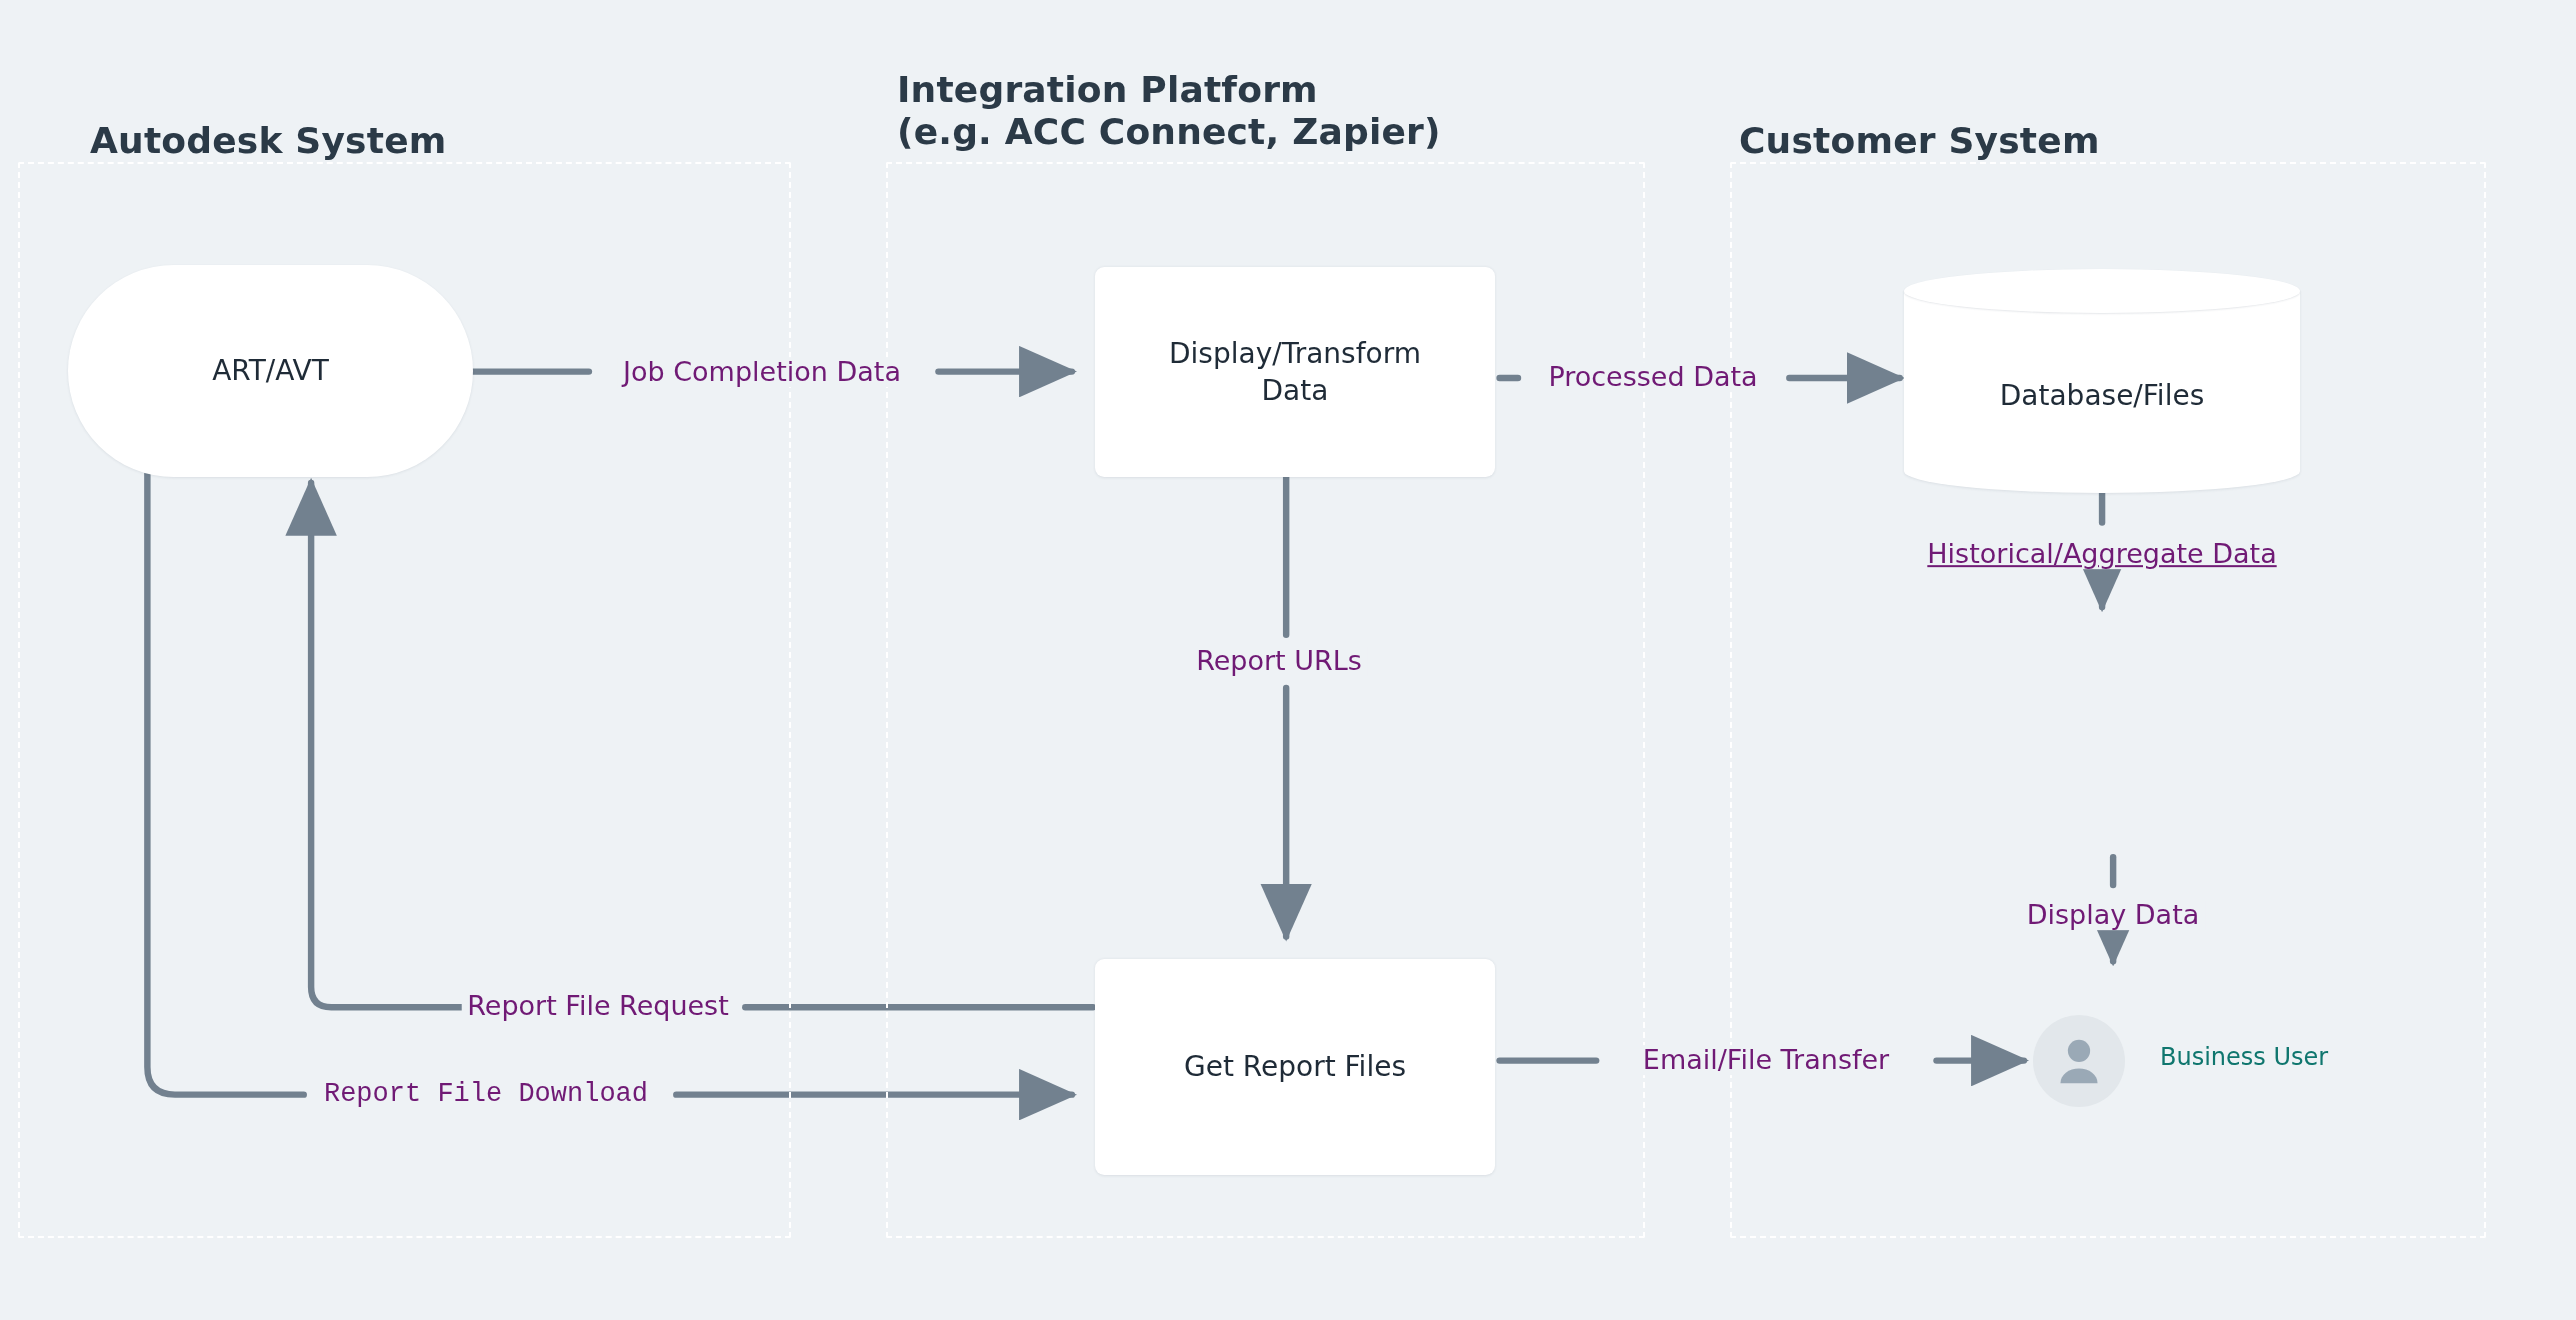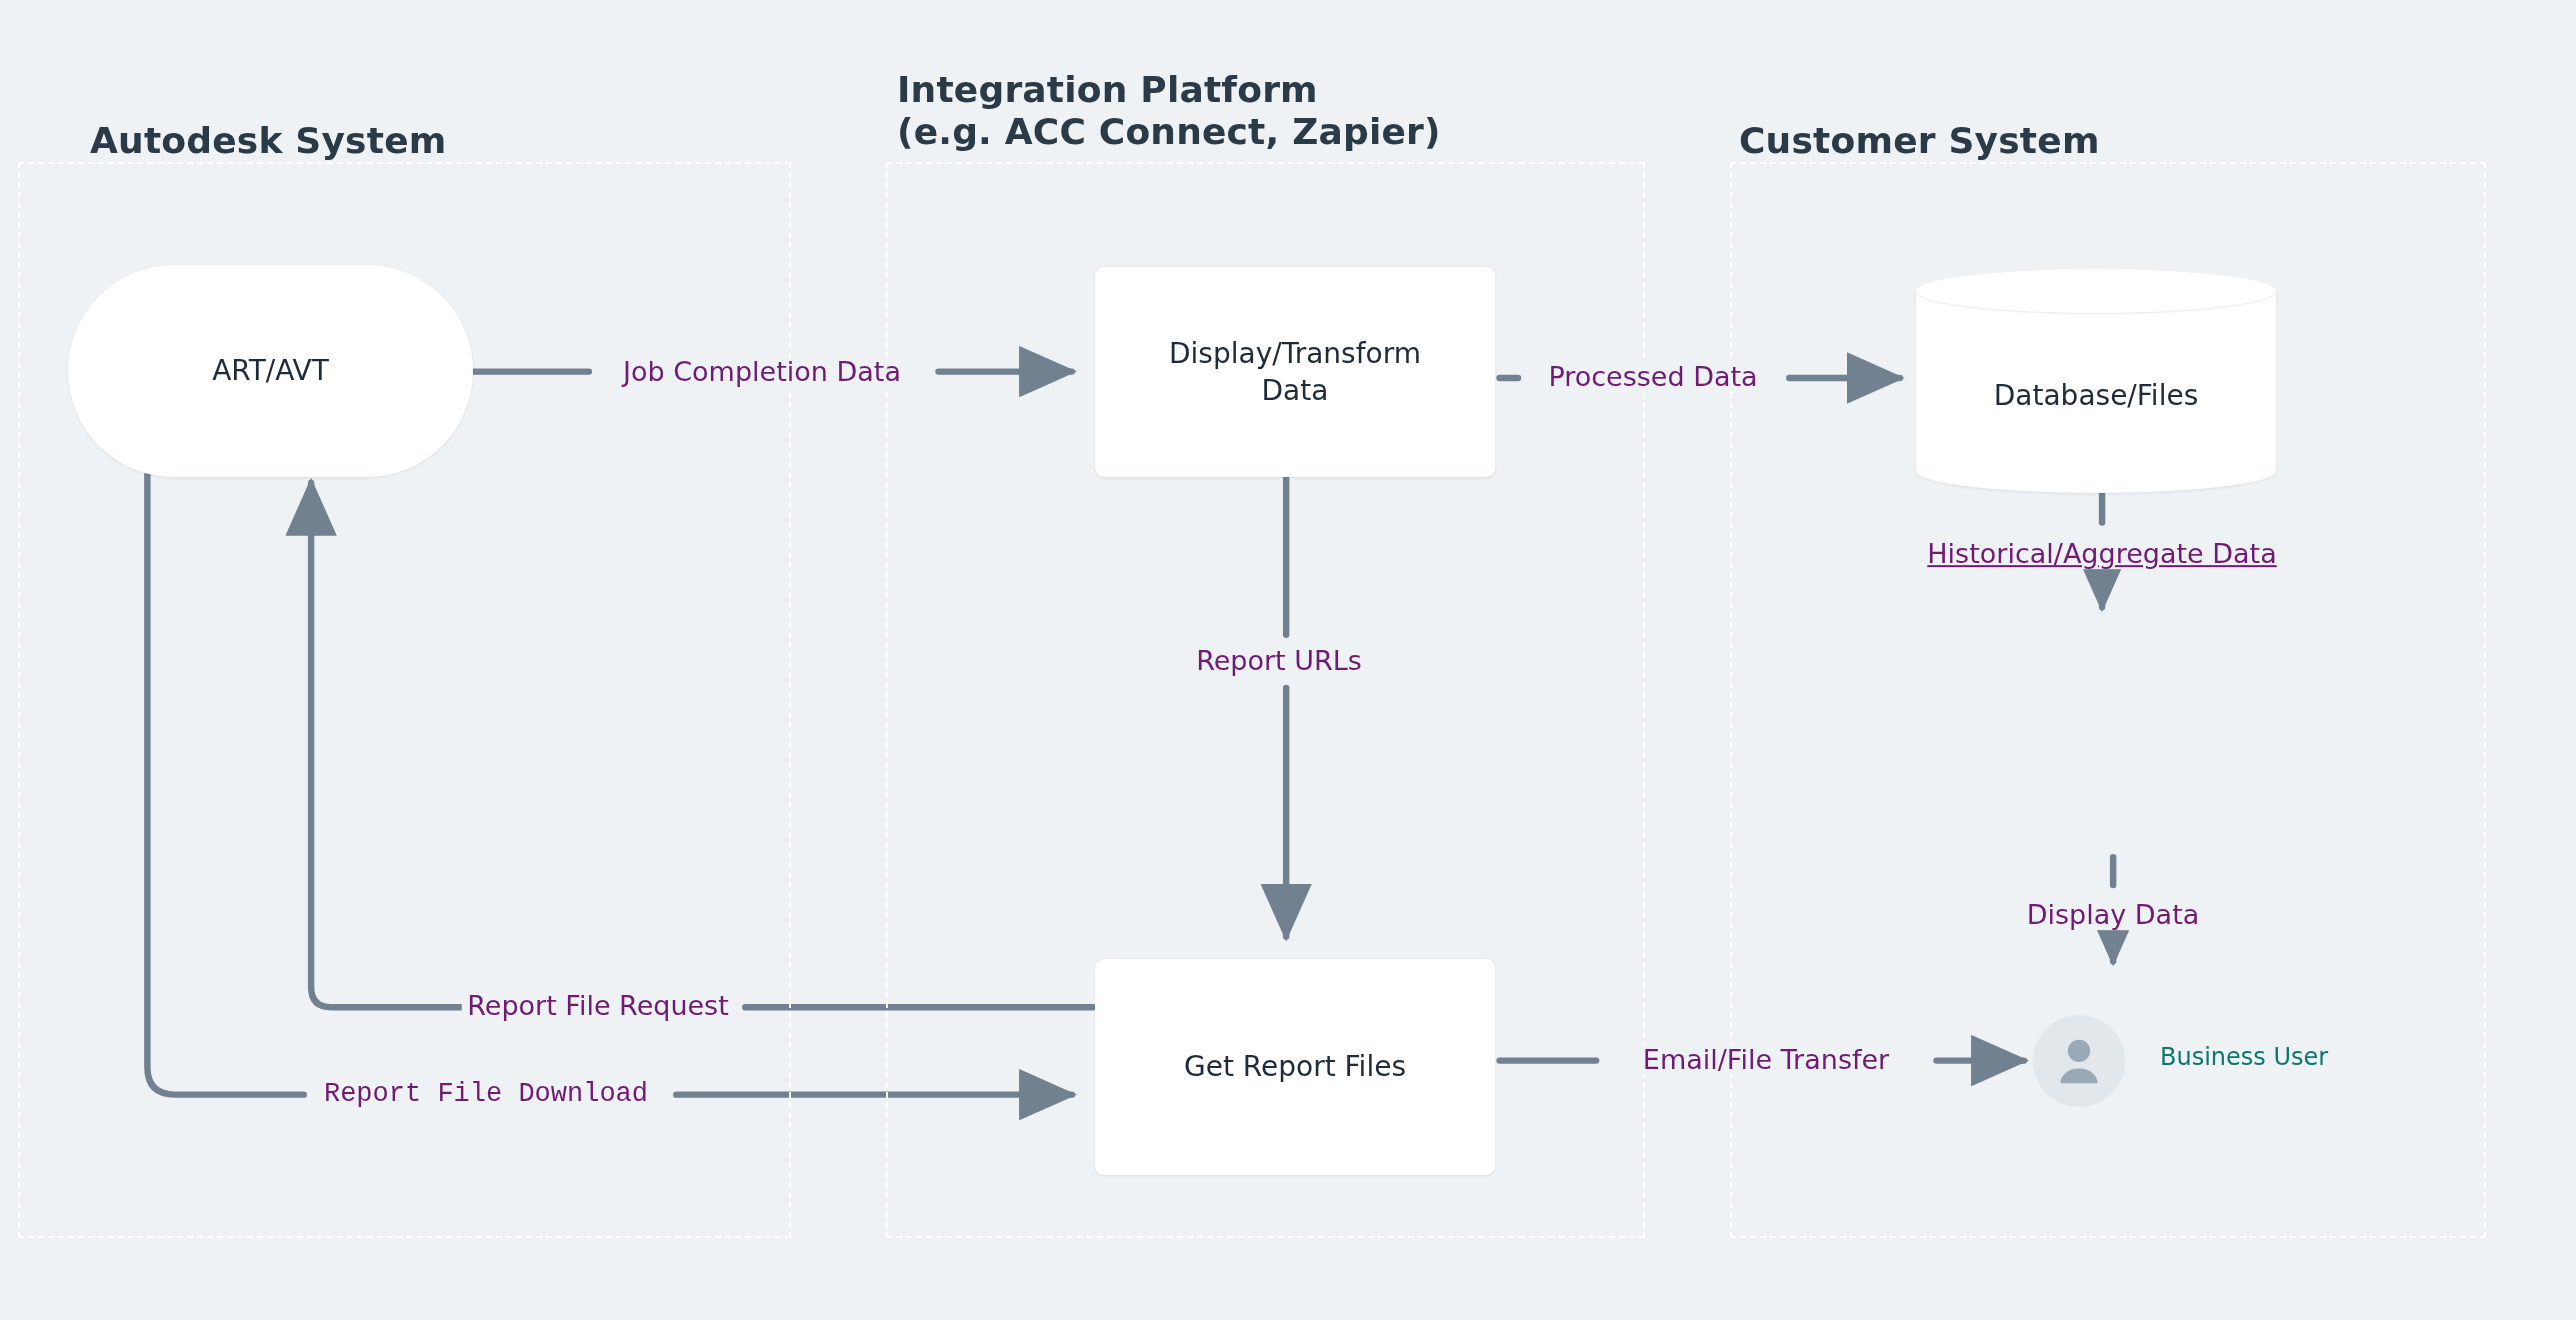--- a/index.html
+++ b/index.html
@@ -144,7 +144,7 @@
 Data</span>
   </div>
 
-  <div class="cylinder" style="left:1904px;top:269px;width:360px;height:224px;margin-left:12px;">
+  <div class="cylinder" style="left:1904px;top:269px;width:396px;height:224px;">
     <div class="cyl-body"></div>
     <div class="cyl-top"></div>
     <div class="cyl-label" style="top:28px;">Database/Files</div>

